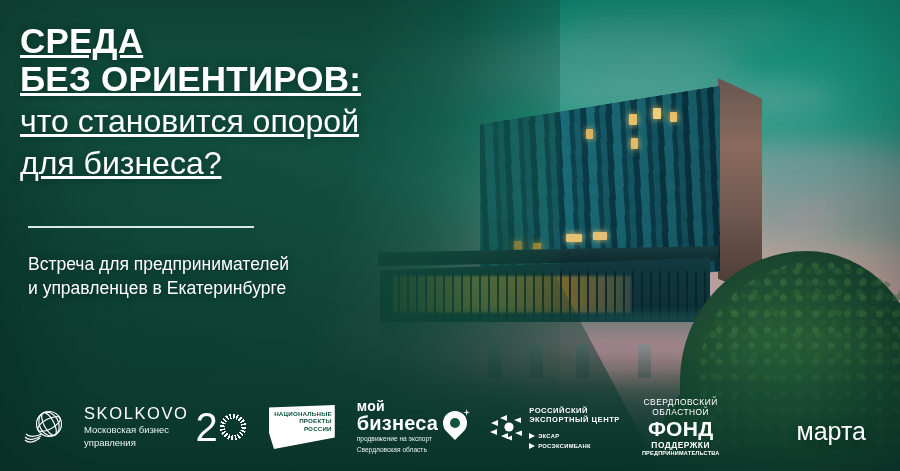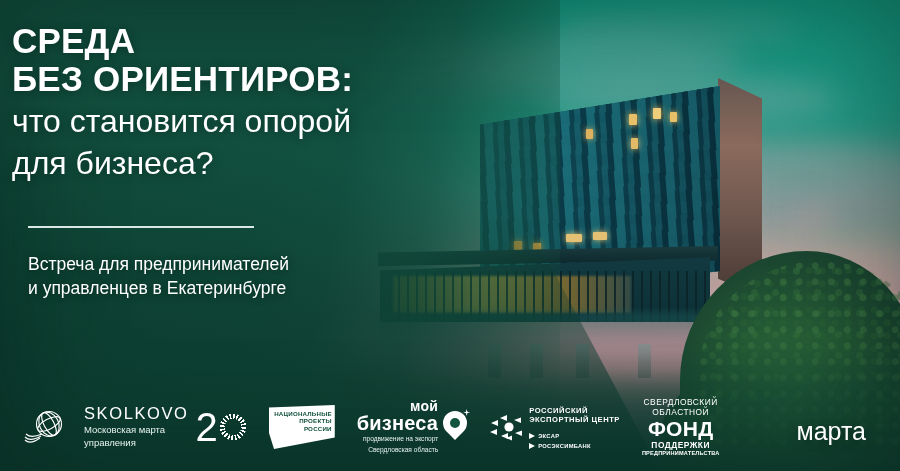--- a/index.html
+++ b/index.html
@@ -93,7 +93,7 @@
   .vign{position:absolute;inset:0;box-shadow:inset 0 0 120px rgba(4,26,20,.45);pointer-events:none;}
 
   
-  .headline{position:absolute;left:12px;top:22px;width:470px;z-index:6;color:#fff;}
+  .headline{position:absolute;left:20px;top:22px;width:470px;z-index:6;color:#fff;text-decoration:underline;}
   .hl-bold{font-size:35px;line-height:38px;font-weight:bold;letter-spacing:.2px;
     text-shadow:0 1px 8px rgba(4,30,24,.5);}
   .hl-light{font-size:32px;line-height:37px;font-weight:400;margin-top:5px;

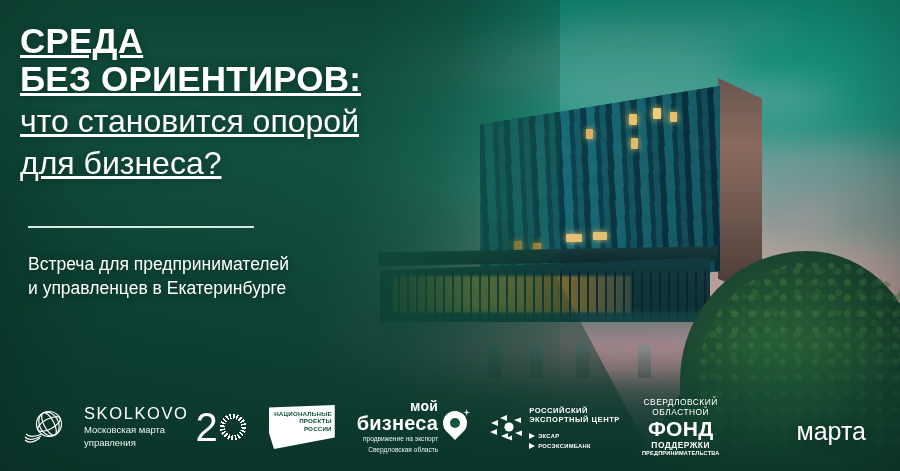--- a/index.html
+++ b/index.html
@@ -135,7 +135,7 @@
     font-size:6.2px;line-height:7.4px;font-weight:bold;letter-spacing:.2px;}
   
   .mb{display:flex;align-items:center;}
-  .mb-t{text-align:right;}
+  .mb-t{text-align:left;}
   .mb-1{font-size:14px;font-weight:bold;line-height:14px;letter-spacing:.3px;}
   .mb-2{font-size:20px;font-weight:bold;line-height:20px;letter-spacing:.2px;}
   .mb-3{font-size:6.6px;line-height:8.4px;margin-top:2px;color:#e6f2ee;}

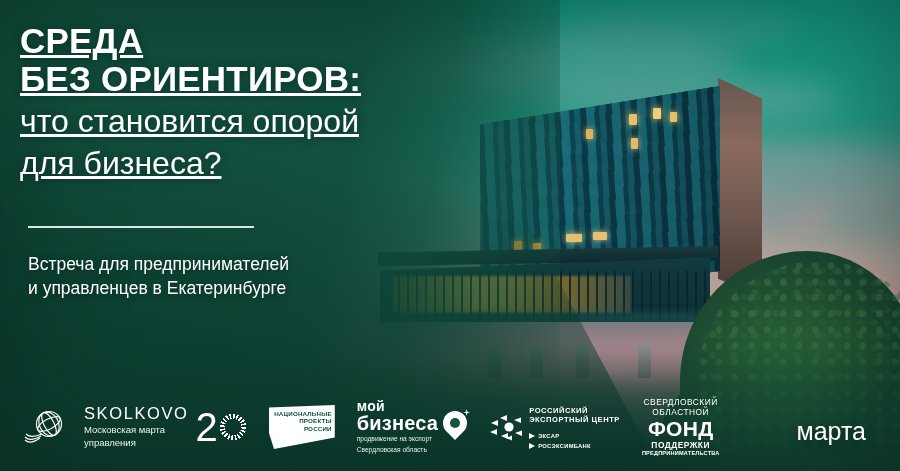--- a/index.html
+++ b/index.html
@@ -257,7 +257,7 @@
       </div>
       <div class="sk-txt">
         <div class="sk-name">SKOLKOVO</div>
-        <div class="sk-sub">Московская марта</div>
+        <div class="sk-sub">Московская бизнес</div>
         <div class="sk-sub">управления</div>
       </div>
       <div class="sk-20">

